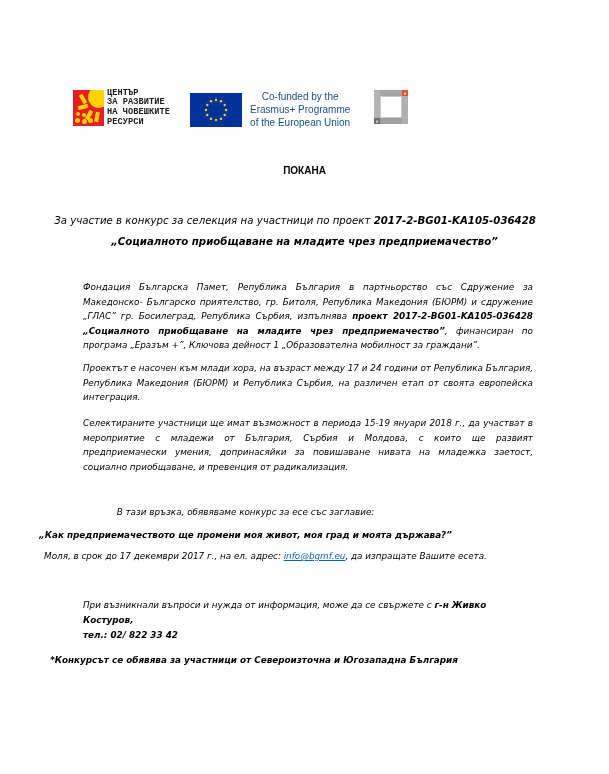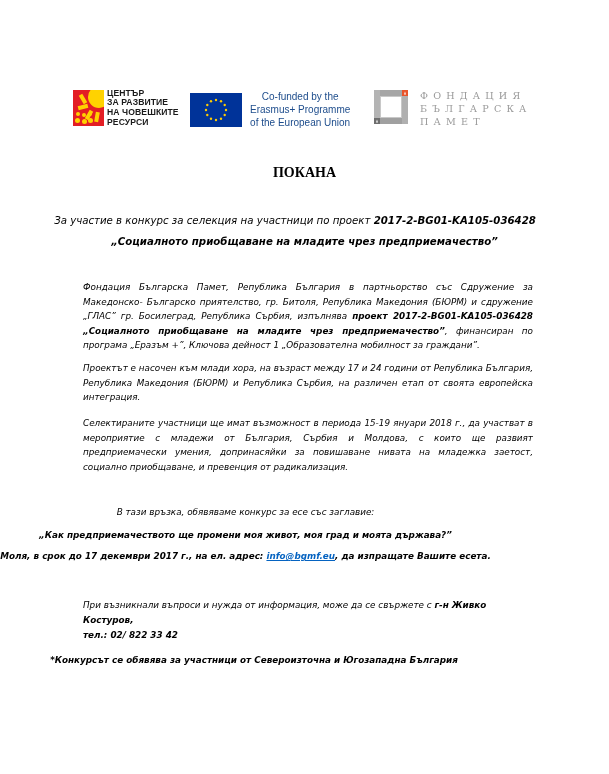--- a/index.html
+++ b/index.html
@@ -14,7 +14,7 @@
   .hrc-ray { position: absolute; background: #ffd200; width: 4px; height: 10px; }
   .hrc-people { position: absolute; left: 2px; bottom: 2px; width: 18px; height: 12px; }
   .hrc-dot { position: absolute; width: 4px; height: 4px; border-radius: 50%; background: #ffd200; }
-  .hrc-text { margin-left: 3px; font-family: Liberation Sans, sans-serif; font-weight: bold; font-size: 8.6px; line-height: 9.6px; color: #1a1a1a; letter-spacing: 0.1px; }
+  .hrc-text { margin-left: 3px; font-family: Liberation Mono, monospace; font-weight: bold; font-size: 8.6px; line-height: 9.6px; color: #1a1a1a; letter-spacing: 0.1px; }
 
   .logo-eu { position: absolute; left: 117px; top: 2px; display: flex; align-items: center; }
   .eu-flag { width: 52px; height: 34px; background: #003399; position: relative; }

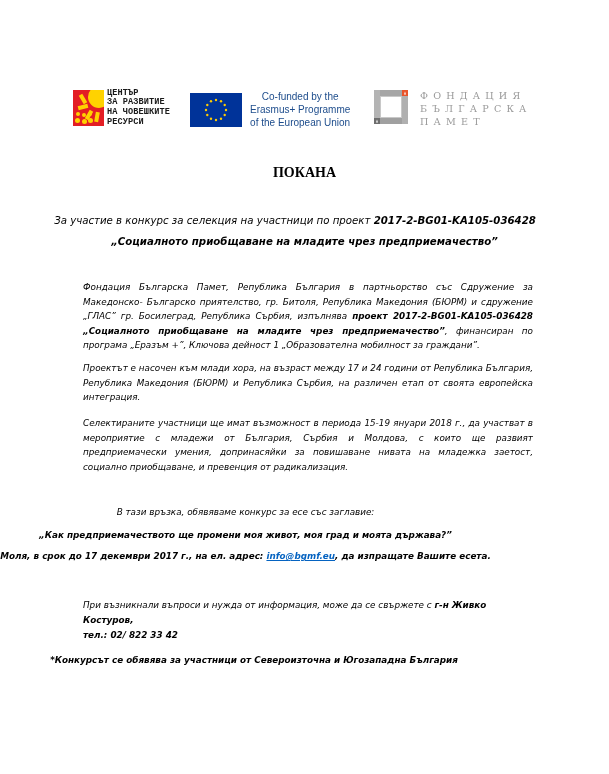--- a/index.html
+++ b/index.html
@@ -119,11 +119,6 @@
           <path d="M2 32.5 L3 29.5 L4 32.5 Z" fill="#fff"></path>
         </svg>
       </div>
-      <div class="bmf-text">
-        <div>ФОНДАЦИЯ</div>
-        <div>БЪЛГАРСКА</div>
-        <div>ПАМЕТ</div>
-      </div>
     </div>
   </div>
 

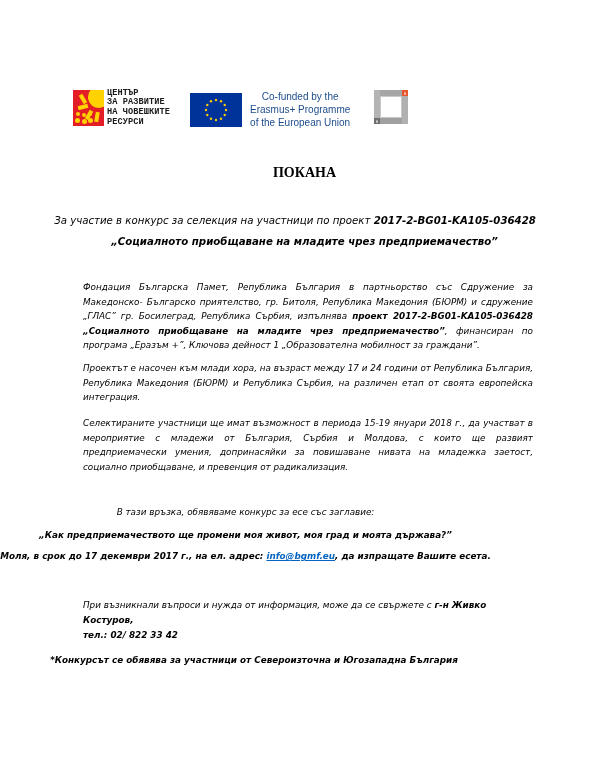--- a/index.html
+++ b/index.html
@@ -26,7 +26,7 @@
   .bmf-text { margin-left: 12px; font-family: "DejaVu Serif", serif; font-size: 9.6px; line-height: 13px; color: #9a9a9a; letter-spacing: 5.2px; margin-top: -1px; }
 
   
-  .title { position: absolute; top: 165px; left: 0; width: 609px; text-align: center; font-family: Liberation Serif, serif; font-weight: bold; font-size: 14px; }
+  .title { position: absolute; top: 165px; left: 0; width: 609px; text-align: center; font-family: Liberation Sans, sans-serif; font-weight: bold; font-size: 10px; }
   .subtitle { position: absolute; top: 215px; left: 0; width: 590px; text-align: center; font-style: italic; font-size: 10.2px; font-family: "DejaVu Sans", sans-serif; }
   .subtitle b { font-style: italic; font-weight: bold; }
   .project-name { position: absolute; top: 236px; left: 0; width: 609px; text-align: center; font-style: italic; font-weight: bold; font-size: 10.2px; }

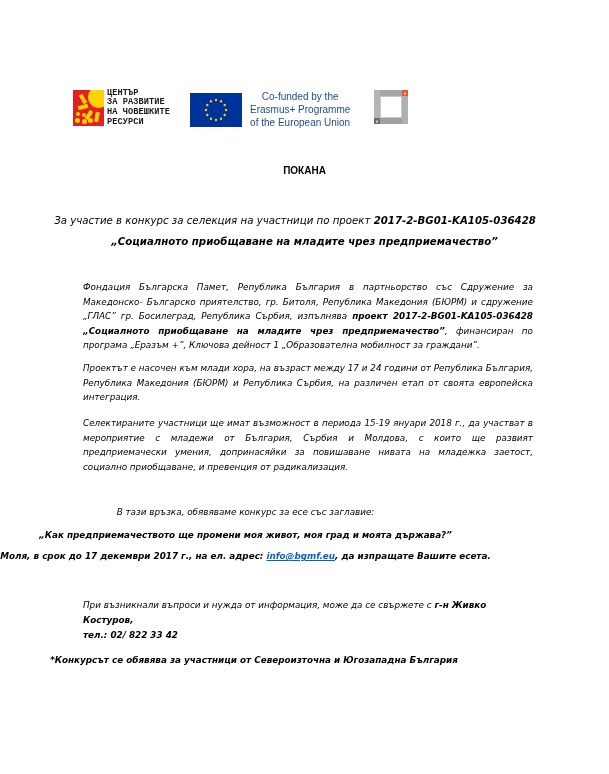--- a/index.html
+++ b/index.html
@@ -40,7 +40,7 @@
   .center-line { position: absolute; left: 0; width: 491px; text-align: center; font-style: italic; font-size: 8.8px; }
   .essay-intro { top: 507px; }
   .essay-title { top: 530px; font-weight: bold; }
-  .deadline { top: 551px; font-weight: bold; }
+  .deadline { top: 551px; font-weight: normal; margin-left: 20px; }
   .deadline a { color: #0563c1; text-decoration: underline; }
 
   .contact { position: absolute; left: 83px; top: 598px; width: 450px; font-style: italic; font-size: 8.8px; line-height: 15px; }

